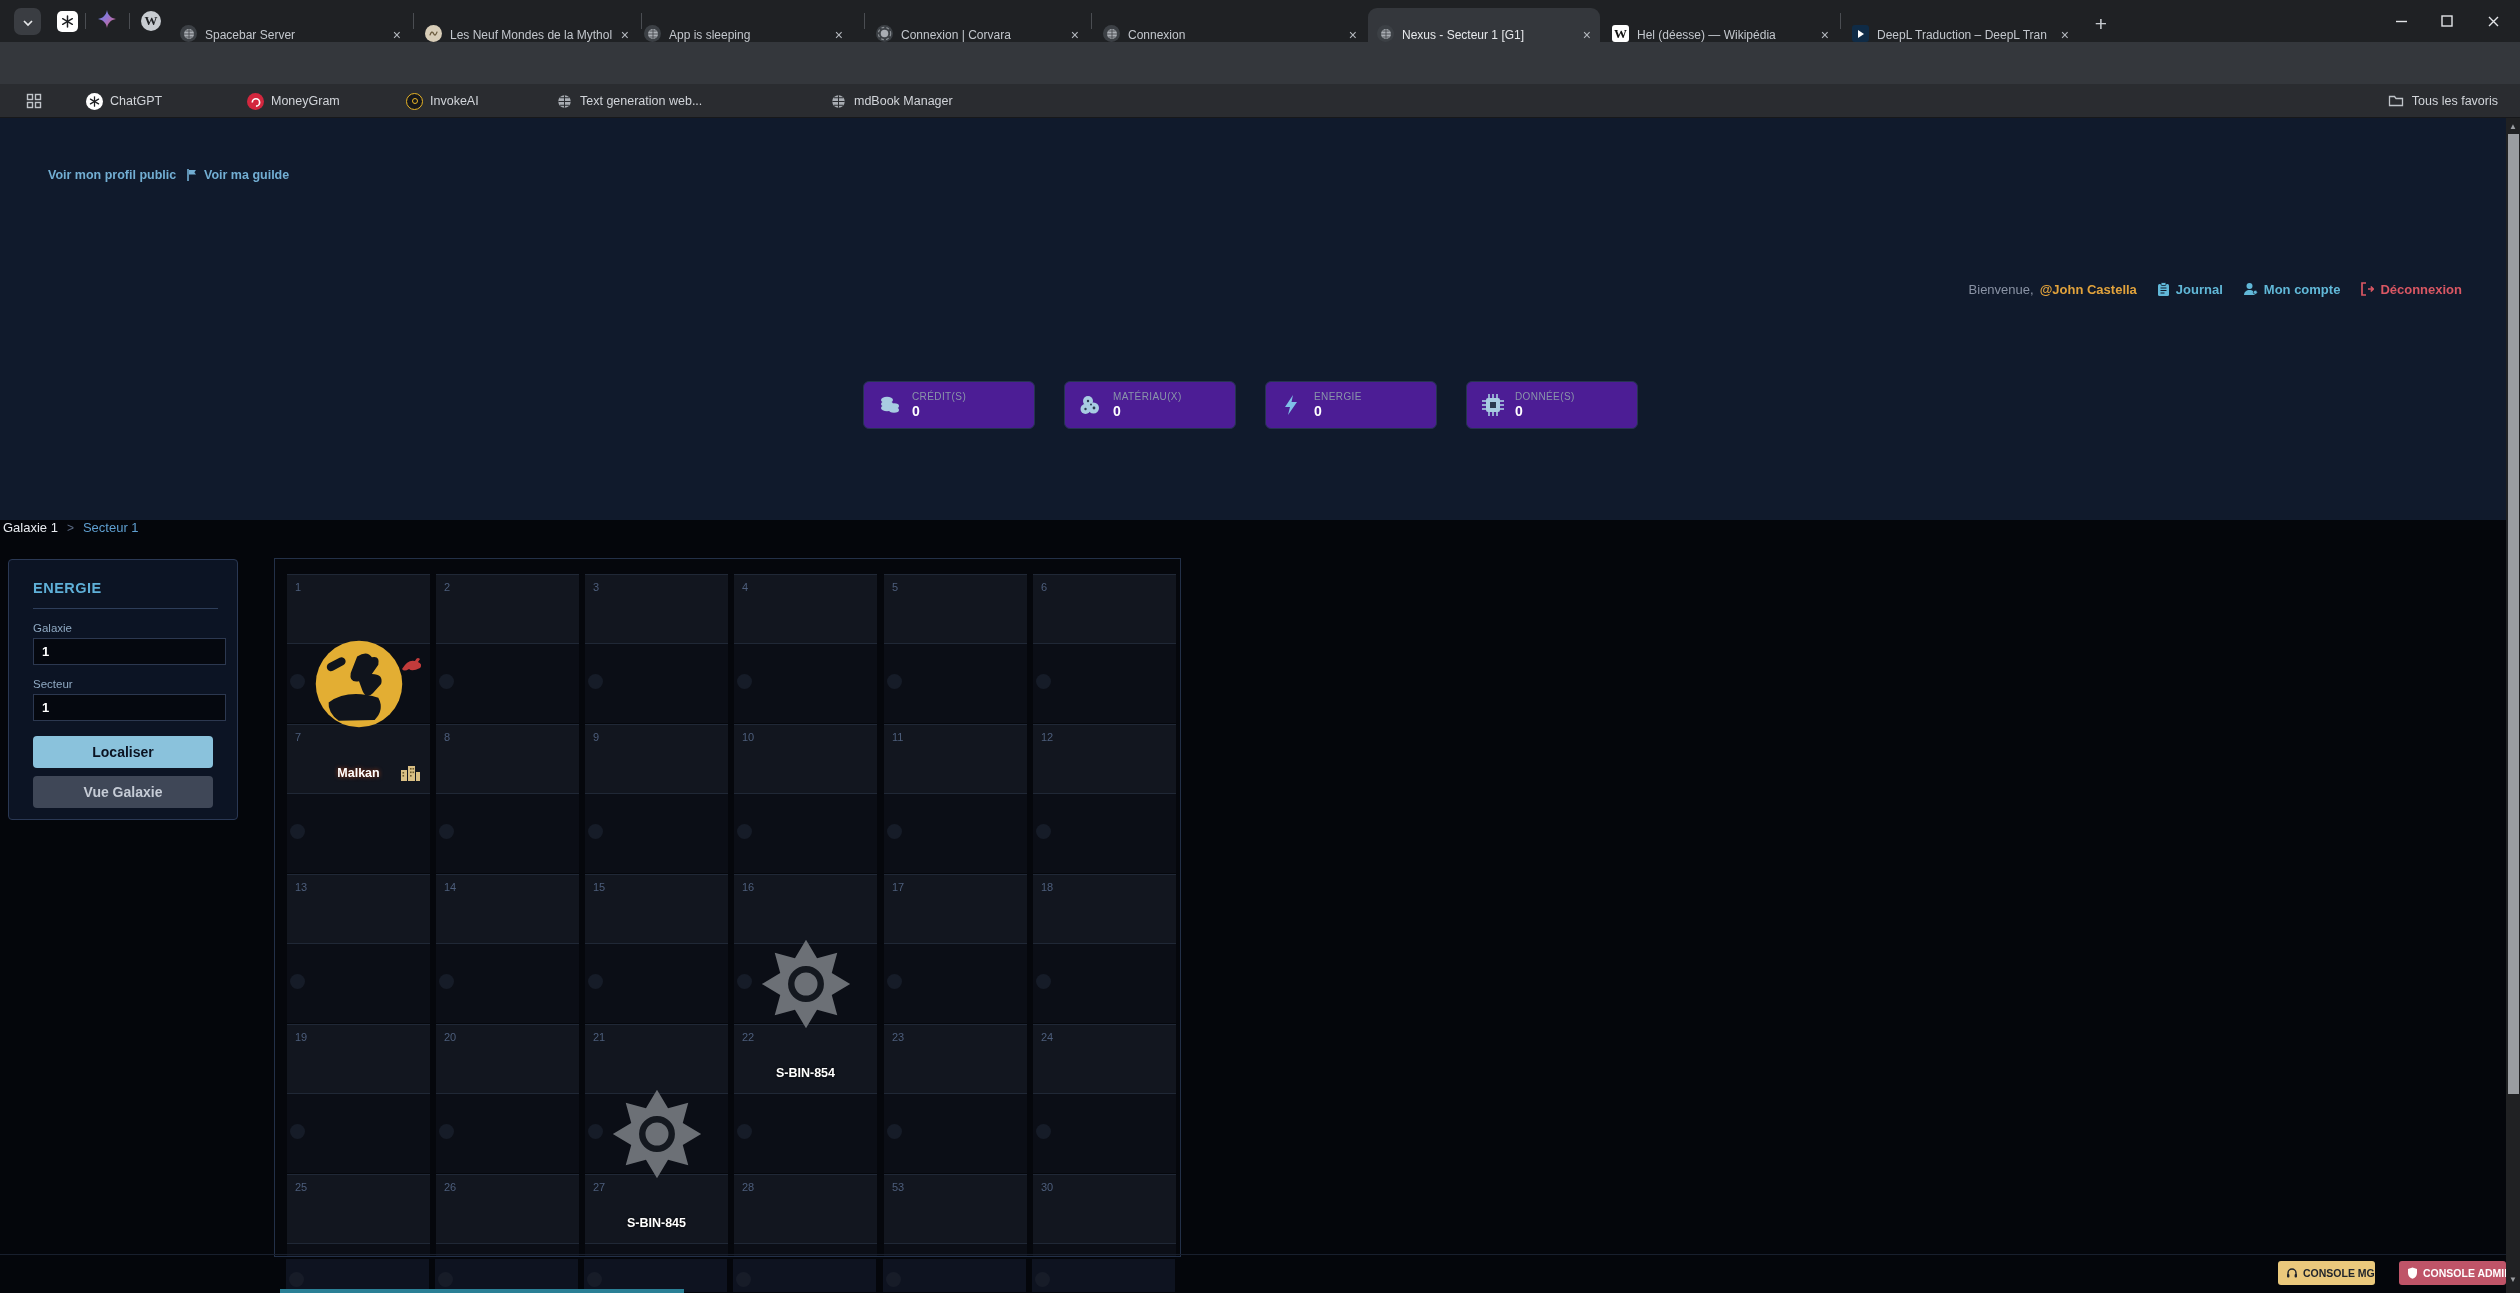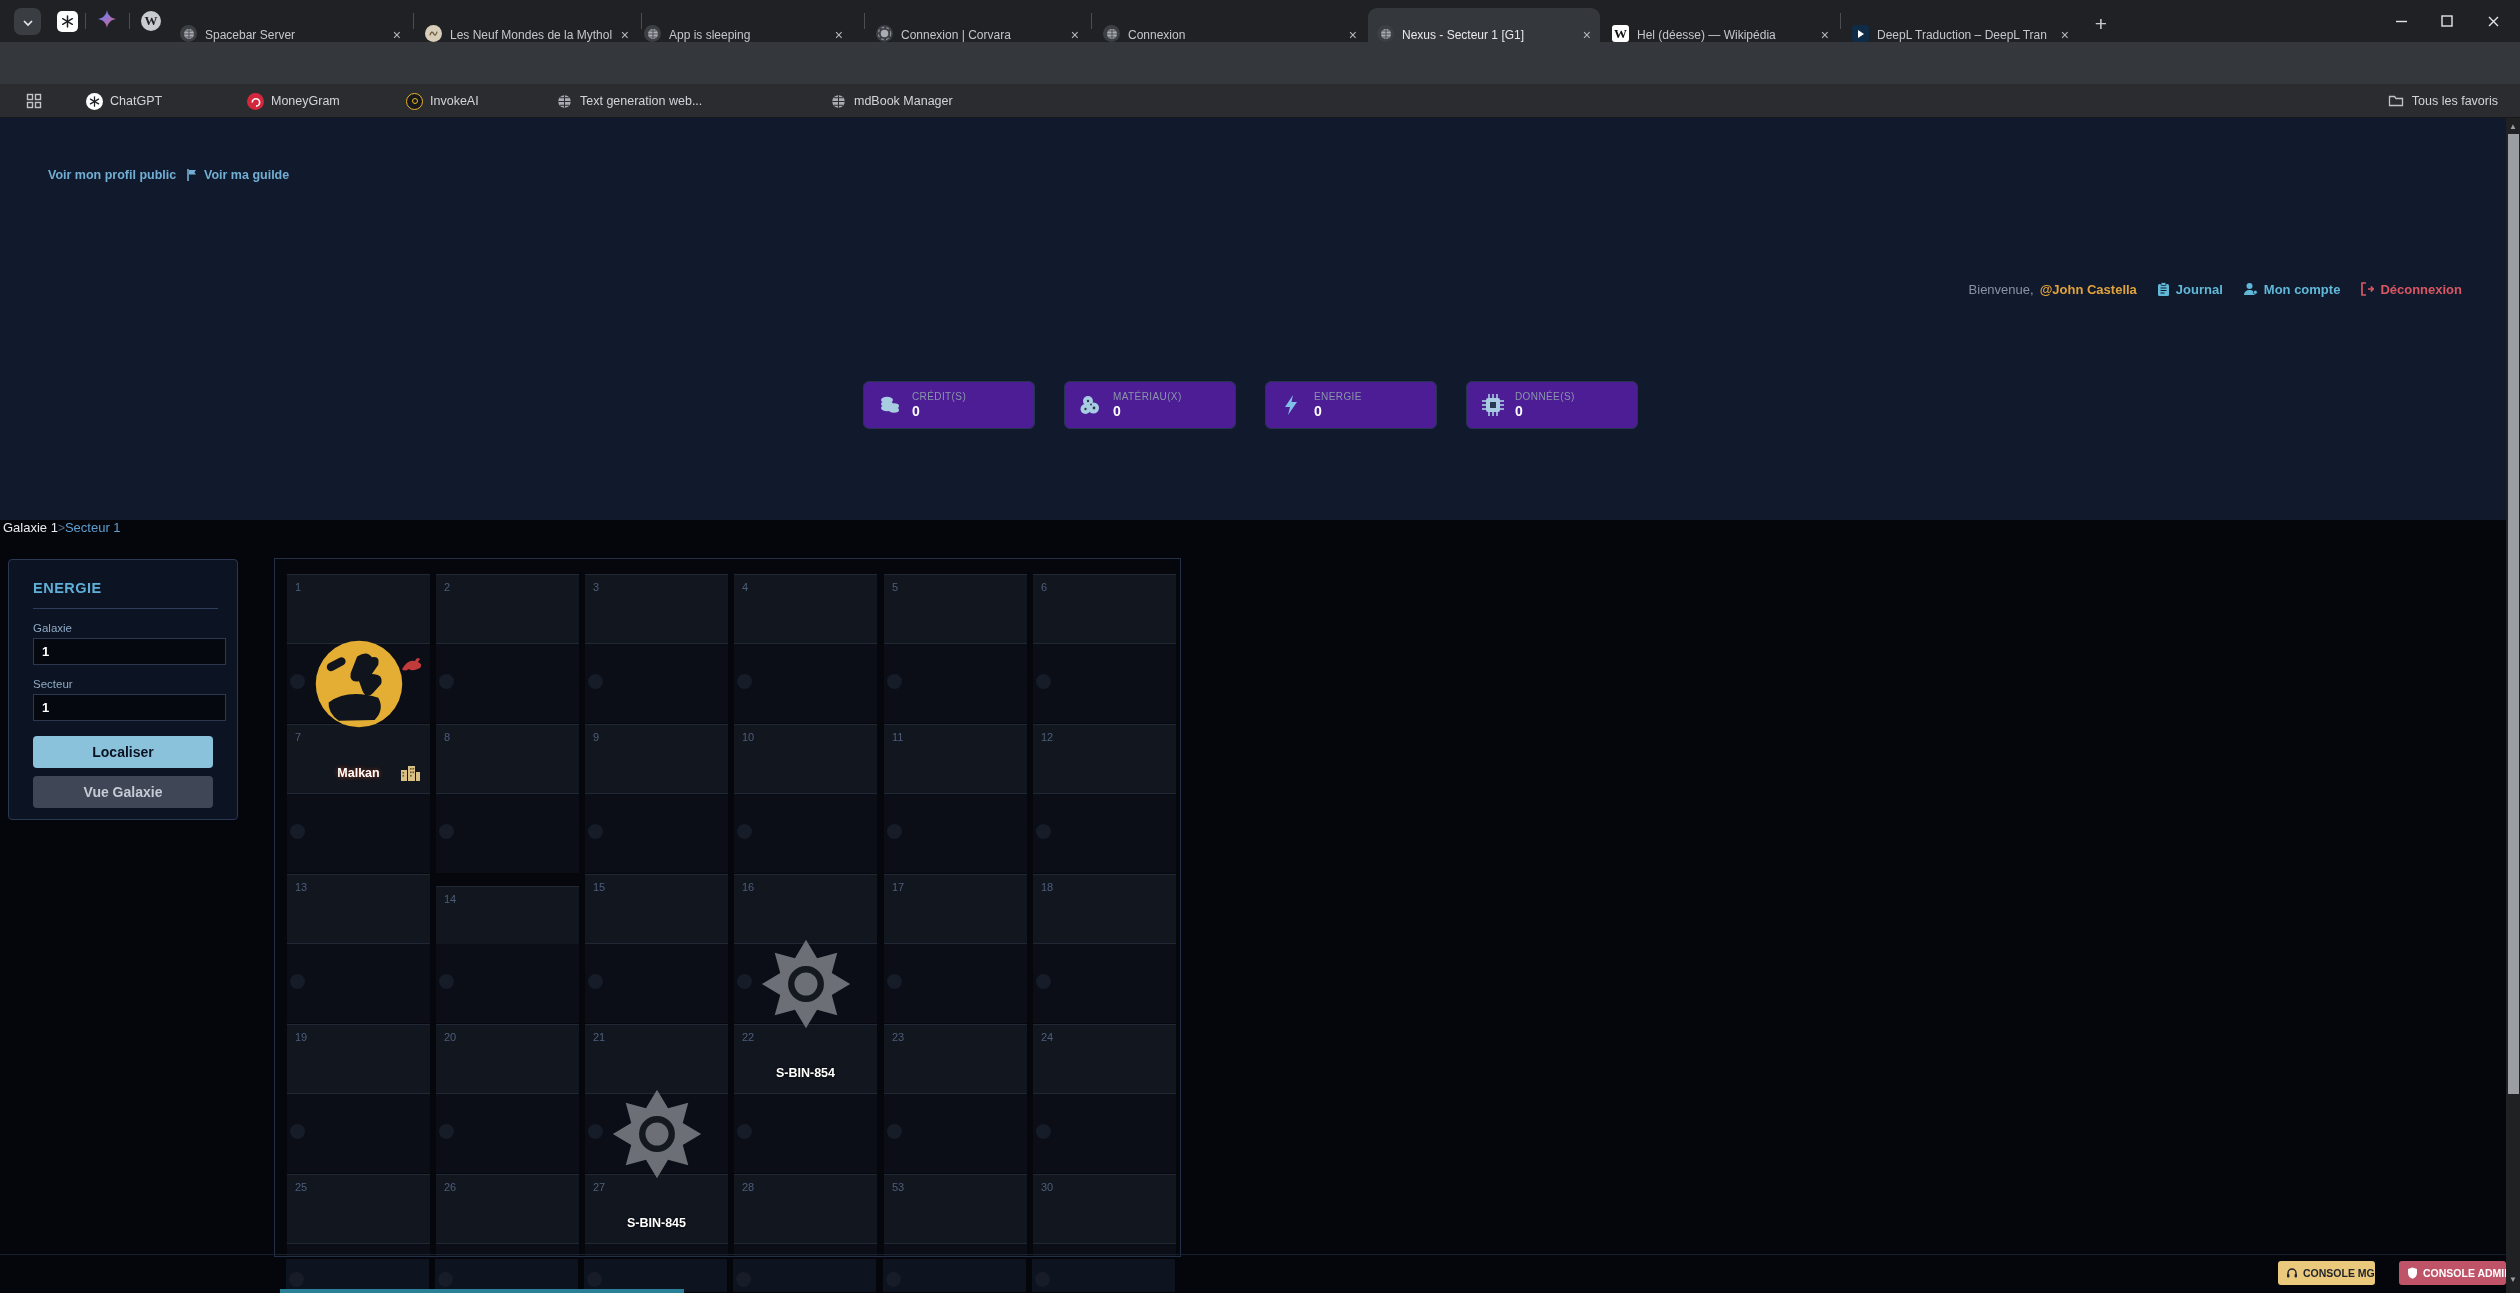--- a/index.html
+++ b/index.html
@@ -40,7 +40,7 @@
 .resbox .ric{width:26px;height:26px;margin-left:13px;margin-right:9px;display:flex;align-items:center;justify-content:center}
 .rlab{color:#8a96aa;font-size:10px;letter-spacing:.4px}
 .rval{color:#fff;font-size:14px;font-weight:bold;margin-top:1px}
-.crumb{position:absolute;left:3px;top:402px;display:flex;align-items:center;font-size:13px}
+.crumb{position:absolute;left:3px;top:402px;display:flex;align-items:center;gap:9px;font-size:13px}
 .crumb .g{color:#e8ebf0}.crumb .s{color:#5c6b84;font-size:12px}.crumb .a{color:#5f9fd0}
 
 .upanel{position:absolute;left:8px;top:441px;width:230px;height:261px;background:#0c1424;border:1px solid #2a3854;border-radius:4px;padding:20px 0 0 24px}

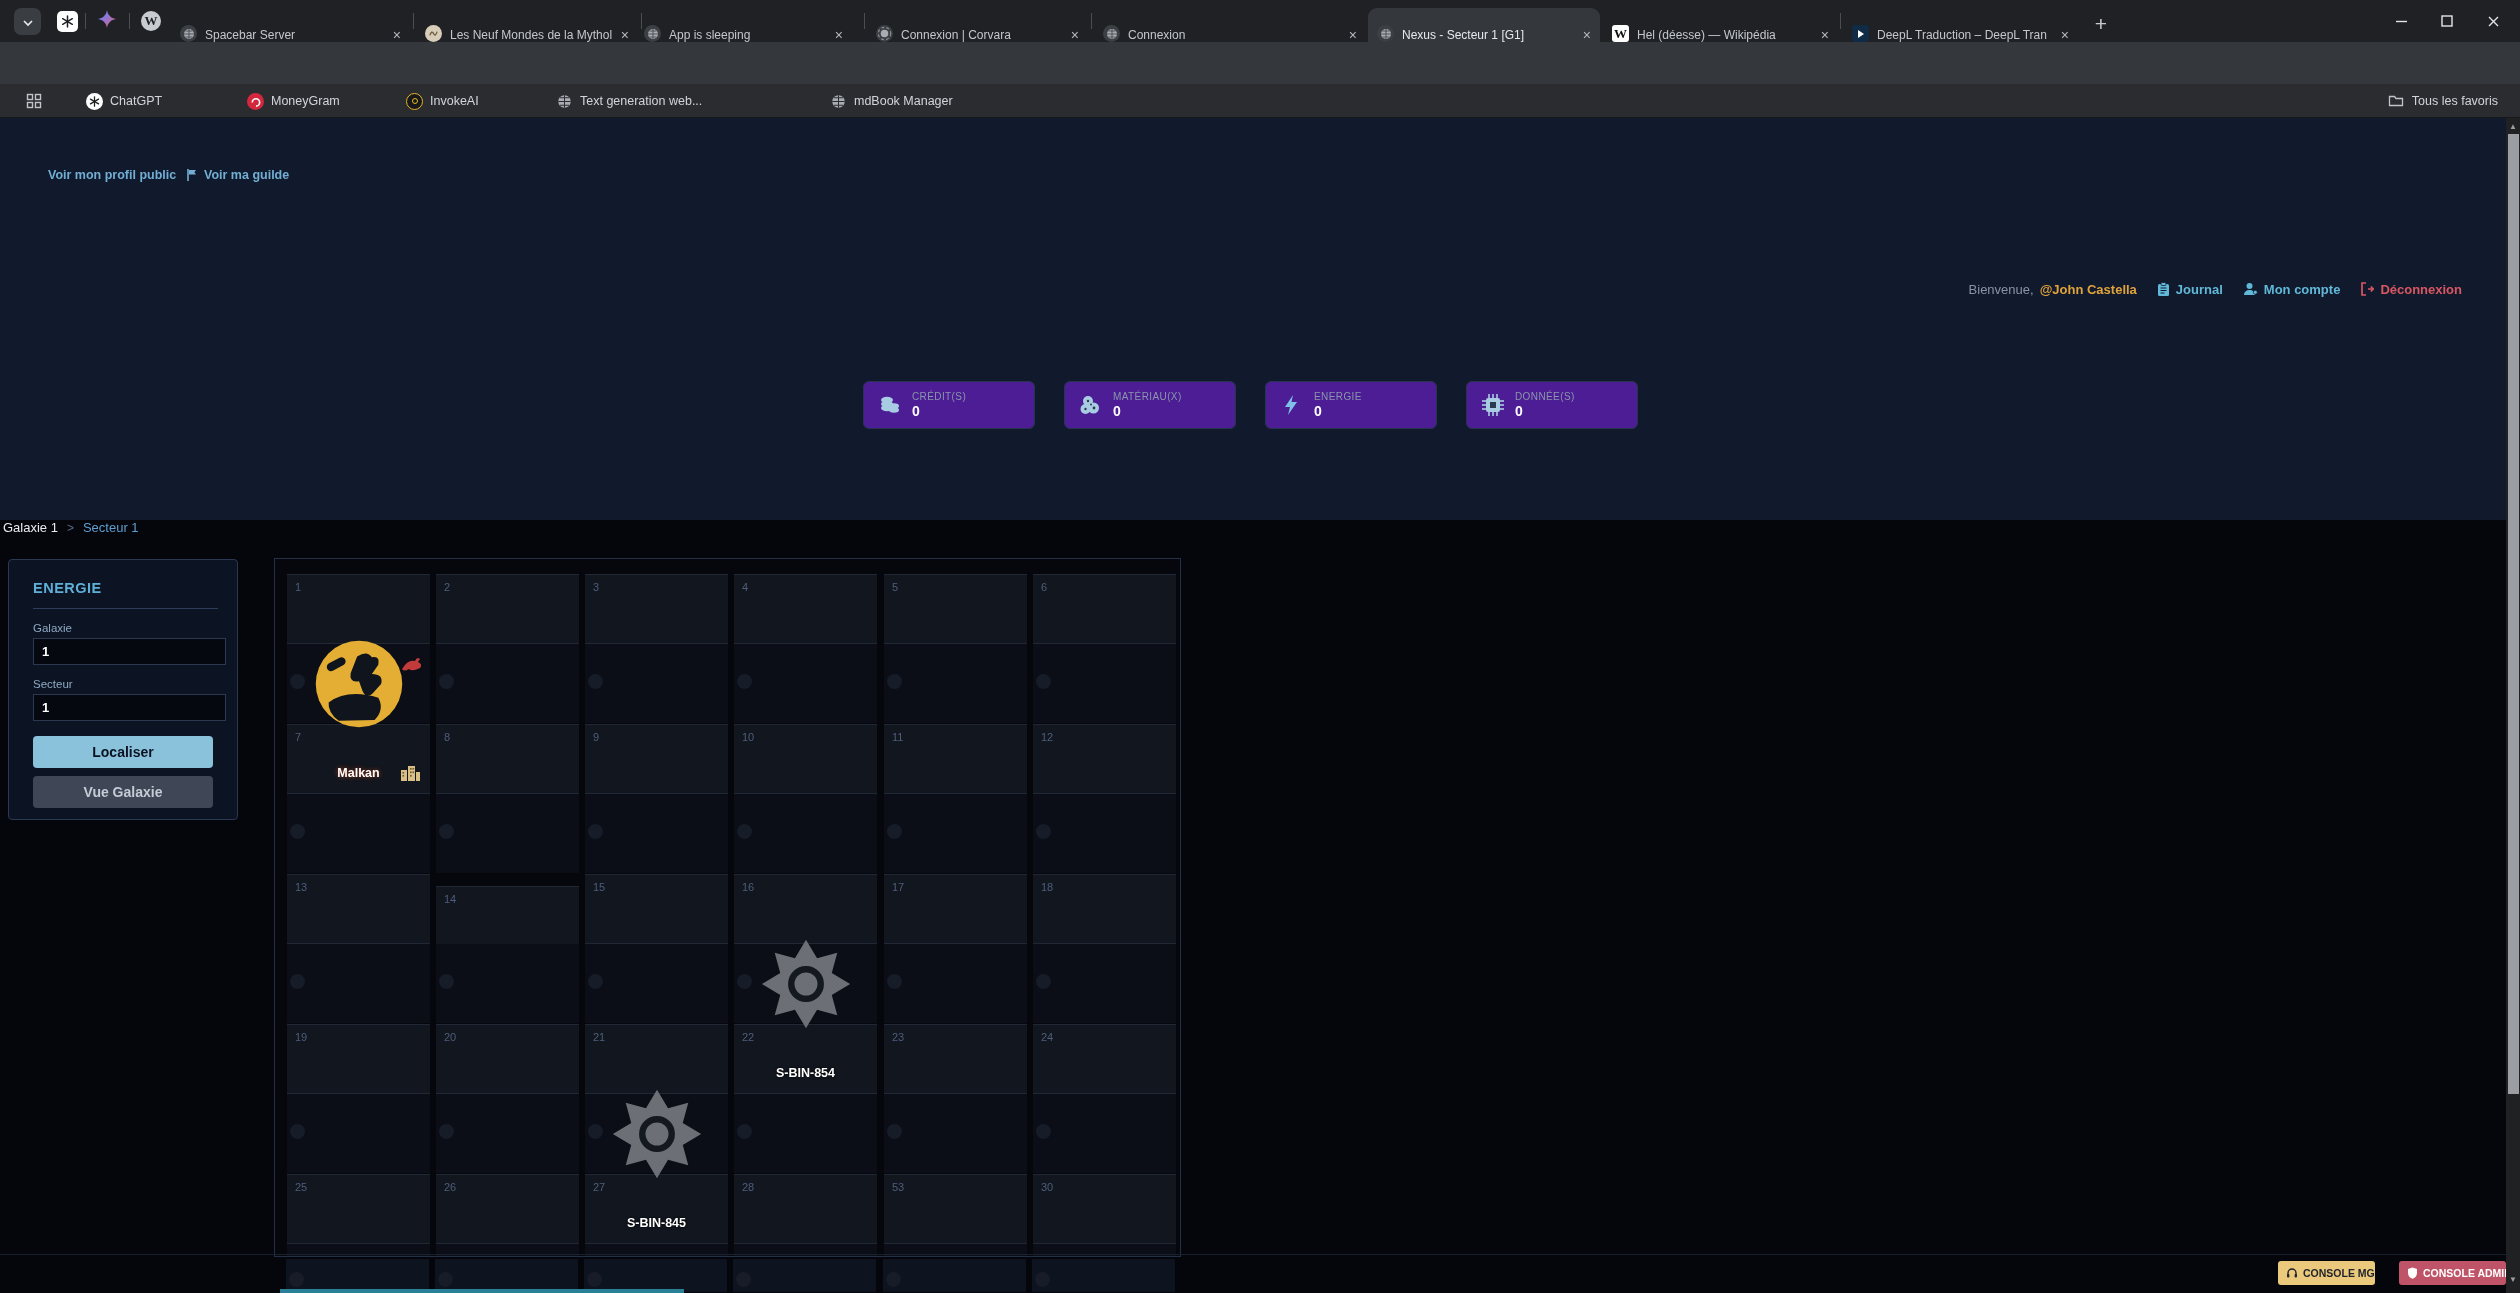--- a/index.html
+++ b/index.html
@@ -577,7 +577,7 @@
         <div class="cellL" style="left: 12px; top: 385px;">
           <div class="slot"></div>
         </div>
-        <div class="cellU" style="left: 161px; top: 315px; margin-top: 12px;">
+        <div class="cellU" style="left: 161px; top: 315px;">
           <div class="cnum">14</div>
         </div>
         <div class="cellL" style="left: 161px; top: 385px;">

